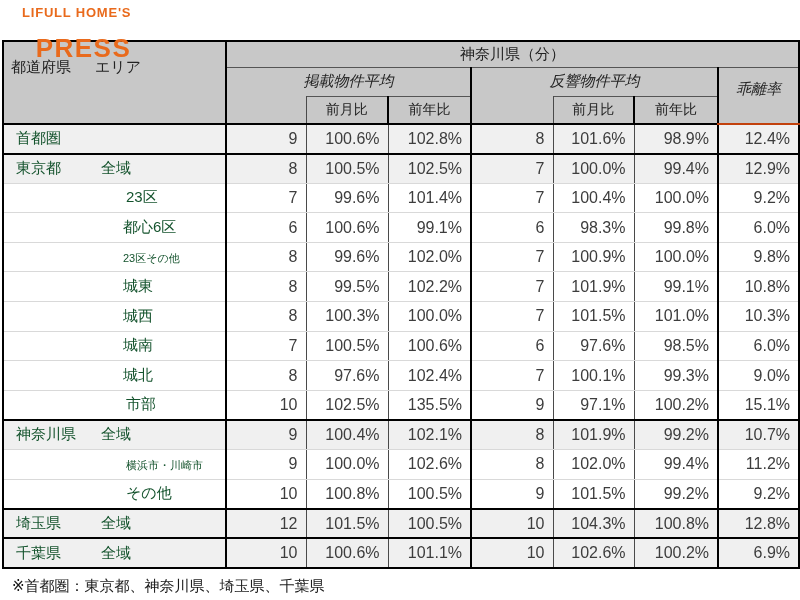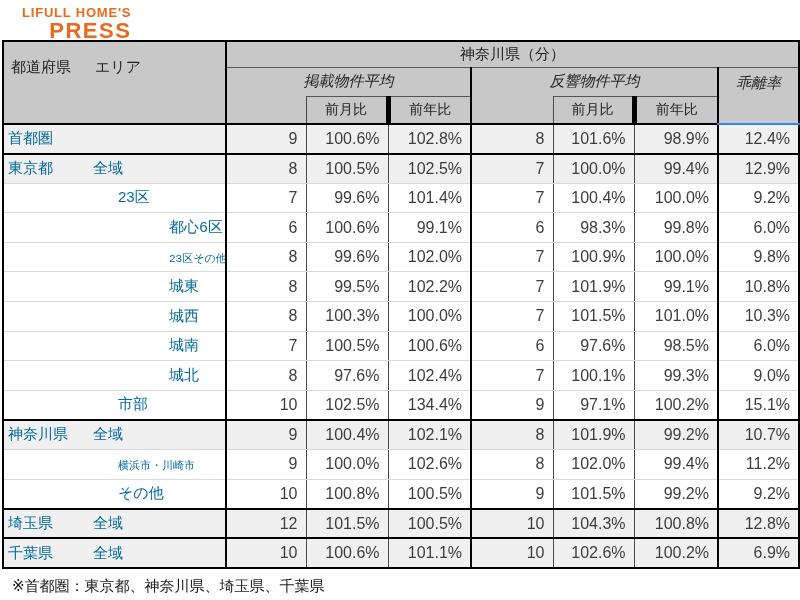--- a/index.html
+++ b/index.html
@@ -16,7 +16,7 @@
   .title{font-size:19px;font-weight:bold;color:#000;padding-top:5px;letter-spacing:0px;white-space:nowrap;}
   .logo{text-align:right;line-height:1;padding-right:3px;padding-top:2px;}
   .logo-top{font-size:13px;font-weight:700;letter-spacing:0.8px;color:var(--accent);margin-left:16px;}
-  .logo-main{font-size:22px;font-weight:800;letter-spacing:1.5px;color:var(--accent);margin-top:1px;}
+  .logo-main{font-size:26px;font-weight:800;letter-spacing:1.5px;color:var(--accent);margin-top:16px;}
 
   
   table{

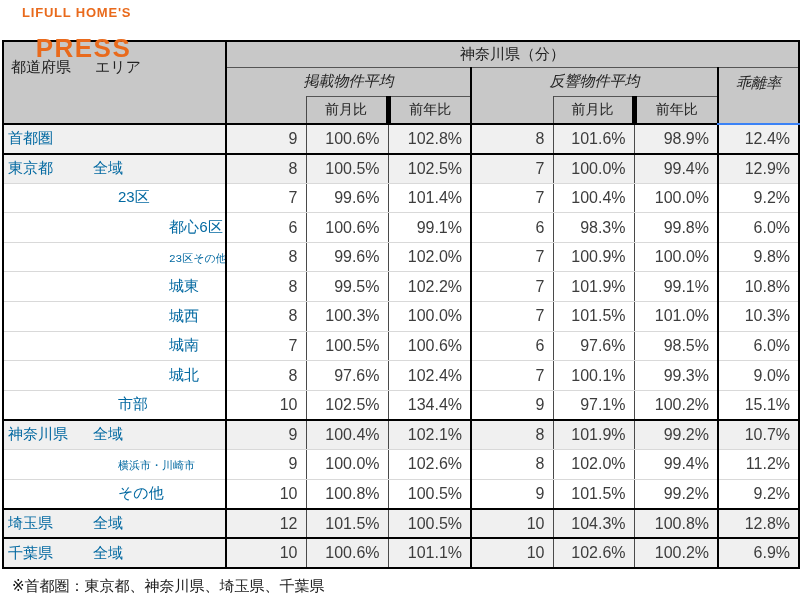--- a/index.html
+++ b/index.html
@@ -36,7 +36,7 @@
   .walk-head{border-bottom:1px solid #555;}
   .group{border-bottom:none;}
   .gl,.gr{border-right:2px solid #000;}
-  .dev-head{vertical-align:top;padding-top:6px;border-bottom:2px solid #3b82f6;}
+  .dev-head{vertical-align:top;padding-top:12px;border-bottom:2px solid #c2410c;}
   .sub{border-top:1px solid #555;border-right:5px solid #000000;font-size:14px;border-bottom:2px solid #000;}
   .sub-blank{border-top:none;border-right:1px solid #4a4a4a;border-bottom:2px solid #000;}
   .br2{border-right:2px solid #000 !important;text-align:center;}

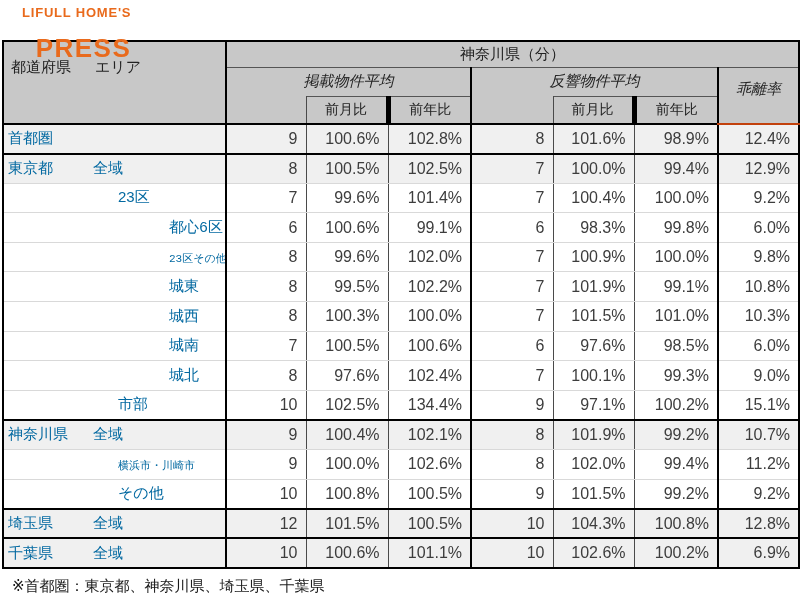--- a/index.html
+++ b/index.html
@@ -37,7 +37,7 @@
   .group{border-bottom:none;}
   .gl,.gr{border-right:2px solid #000;}
   .dev-head{vertical-align:top;padding-top:12px;border-bottom:2px solid #c2410c;}
-  .sub{border-top:1px solid #555;border-right:5px solid #000000;font-size:14px;border-bottom:2px solid #000;}
+  .sub{border-top:1px solid #555;border-right:2px solid #000000;font-size:14px;border-bottom:2px solid #000;}
   .sub-blank{border-top:none;border-right:1px solid #4a4a4a;border-bottom:2px solid #000;}
   .br2{border-right:2px solid #000 !important;text-align:center;}
 

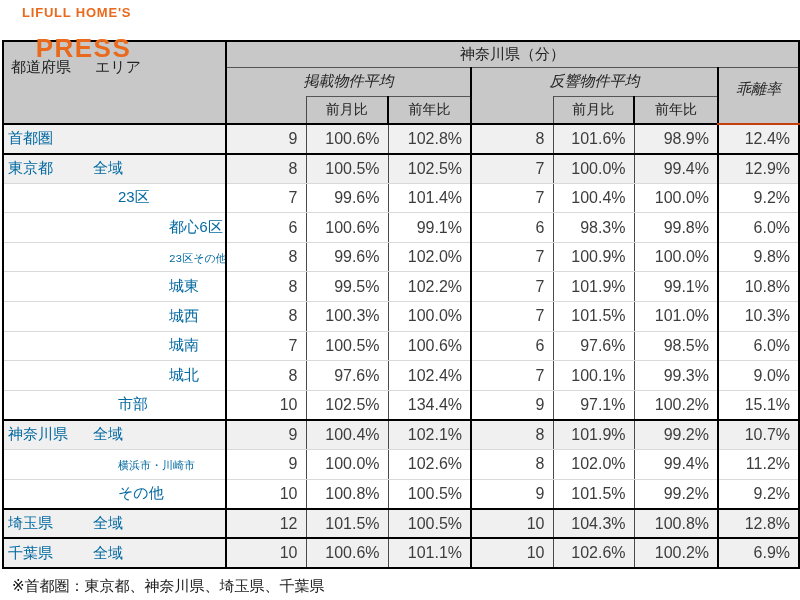--- a/index.html
+++ b/index.html
@@ -43,7 +43,7 @@
 
   .area-cell{
     border-right:2px solid #000;border-bottom:1px solid #d9d9d9;
-    font-size:15px;color:#0369a1;text-align:left;padding-left:4px;
+    font-size:15px;color:#14532d;text-align:left;padding-left:12px;
   }
   .pref{display:inline-block;width:85px;}
   .area.ind2{margin-left:25px;}

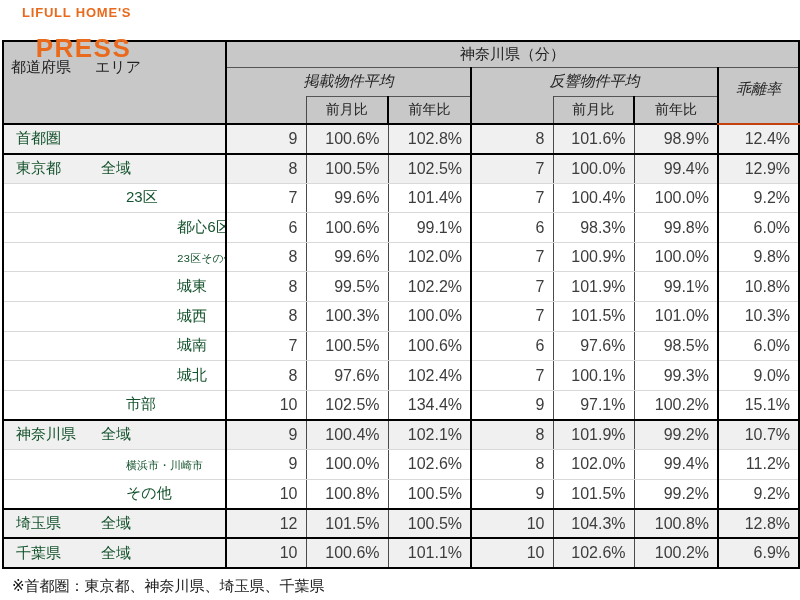--- a/index.html
+++ b/index.html
@@ -47,7 +47,7 @@
   }
   .pref{display:inline-block;width:85px;}
   .area.ind2{margin-left:25px;}
-  .area.ind3{margin-left:76px;font-family:Liberation Mono, monospace;}
+  .area.ind3{margin-left:22px;}
   .area.small{font-size:11px;}
   .num{
     text-align:right;padding-right:8px;font-size:16px;color:#3d3d3d;

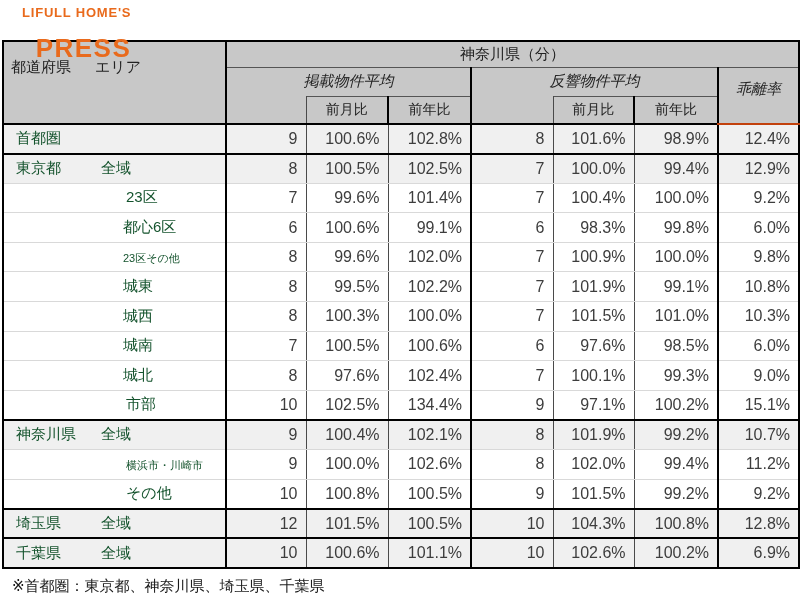--- a/index.html
+++ b/index.html
@@ -195,7 +195,7 @@
         <td class="area-cell"><span class="pref"></span><span class="area ind2">市部</span></td>
         <td class="num br-thin">10</td>
         <td class="num br-thin">102.5%</td>
-        <td class="num br-thick">134.4%</td>
+        <td class="num br-thick">135.5%</td>
         <td class="num br-thin">9</td>
         <td class="num br-thin">97.1%</td>
         <td class="num br-thick">100.2%</td>

